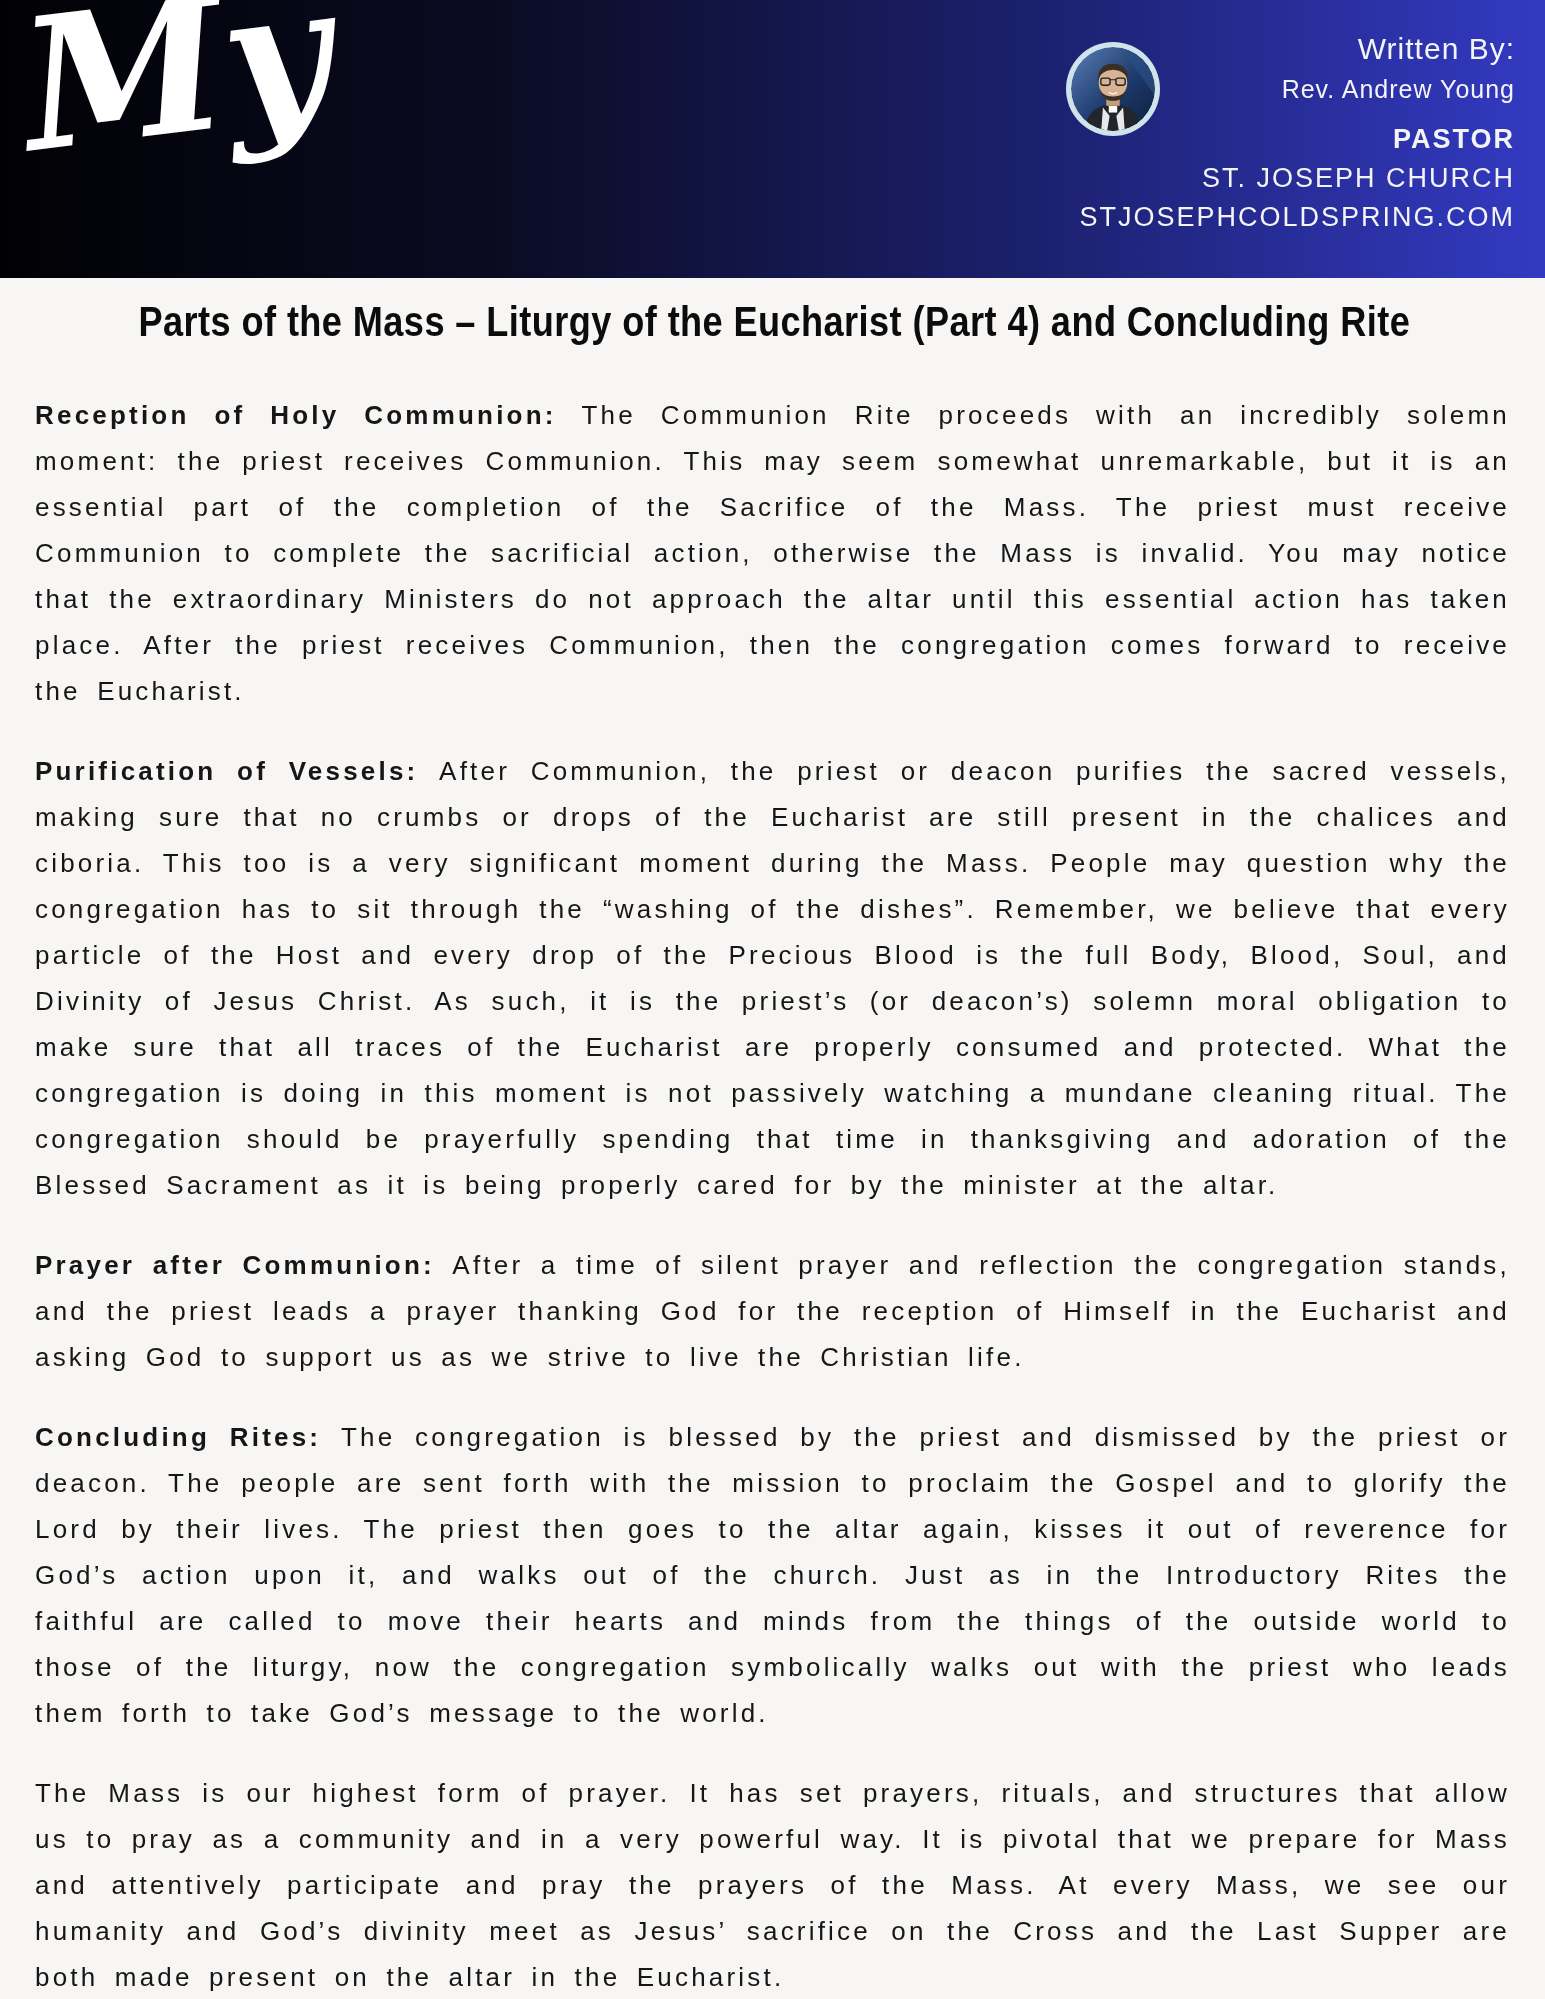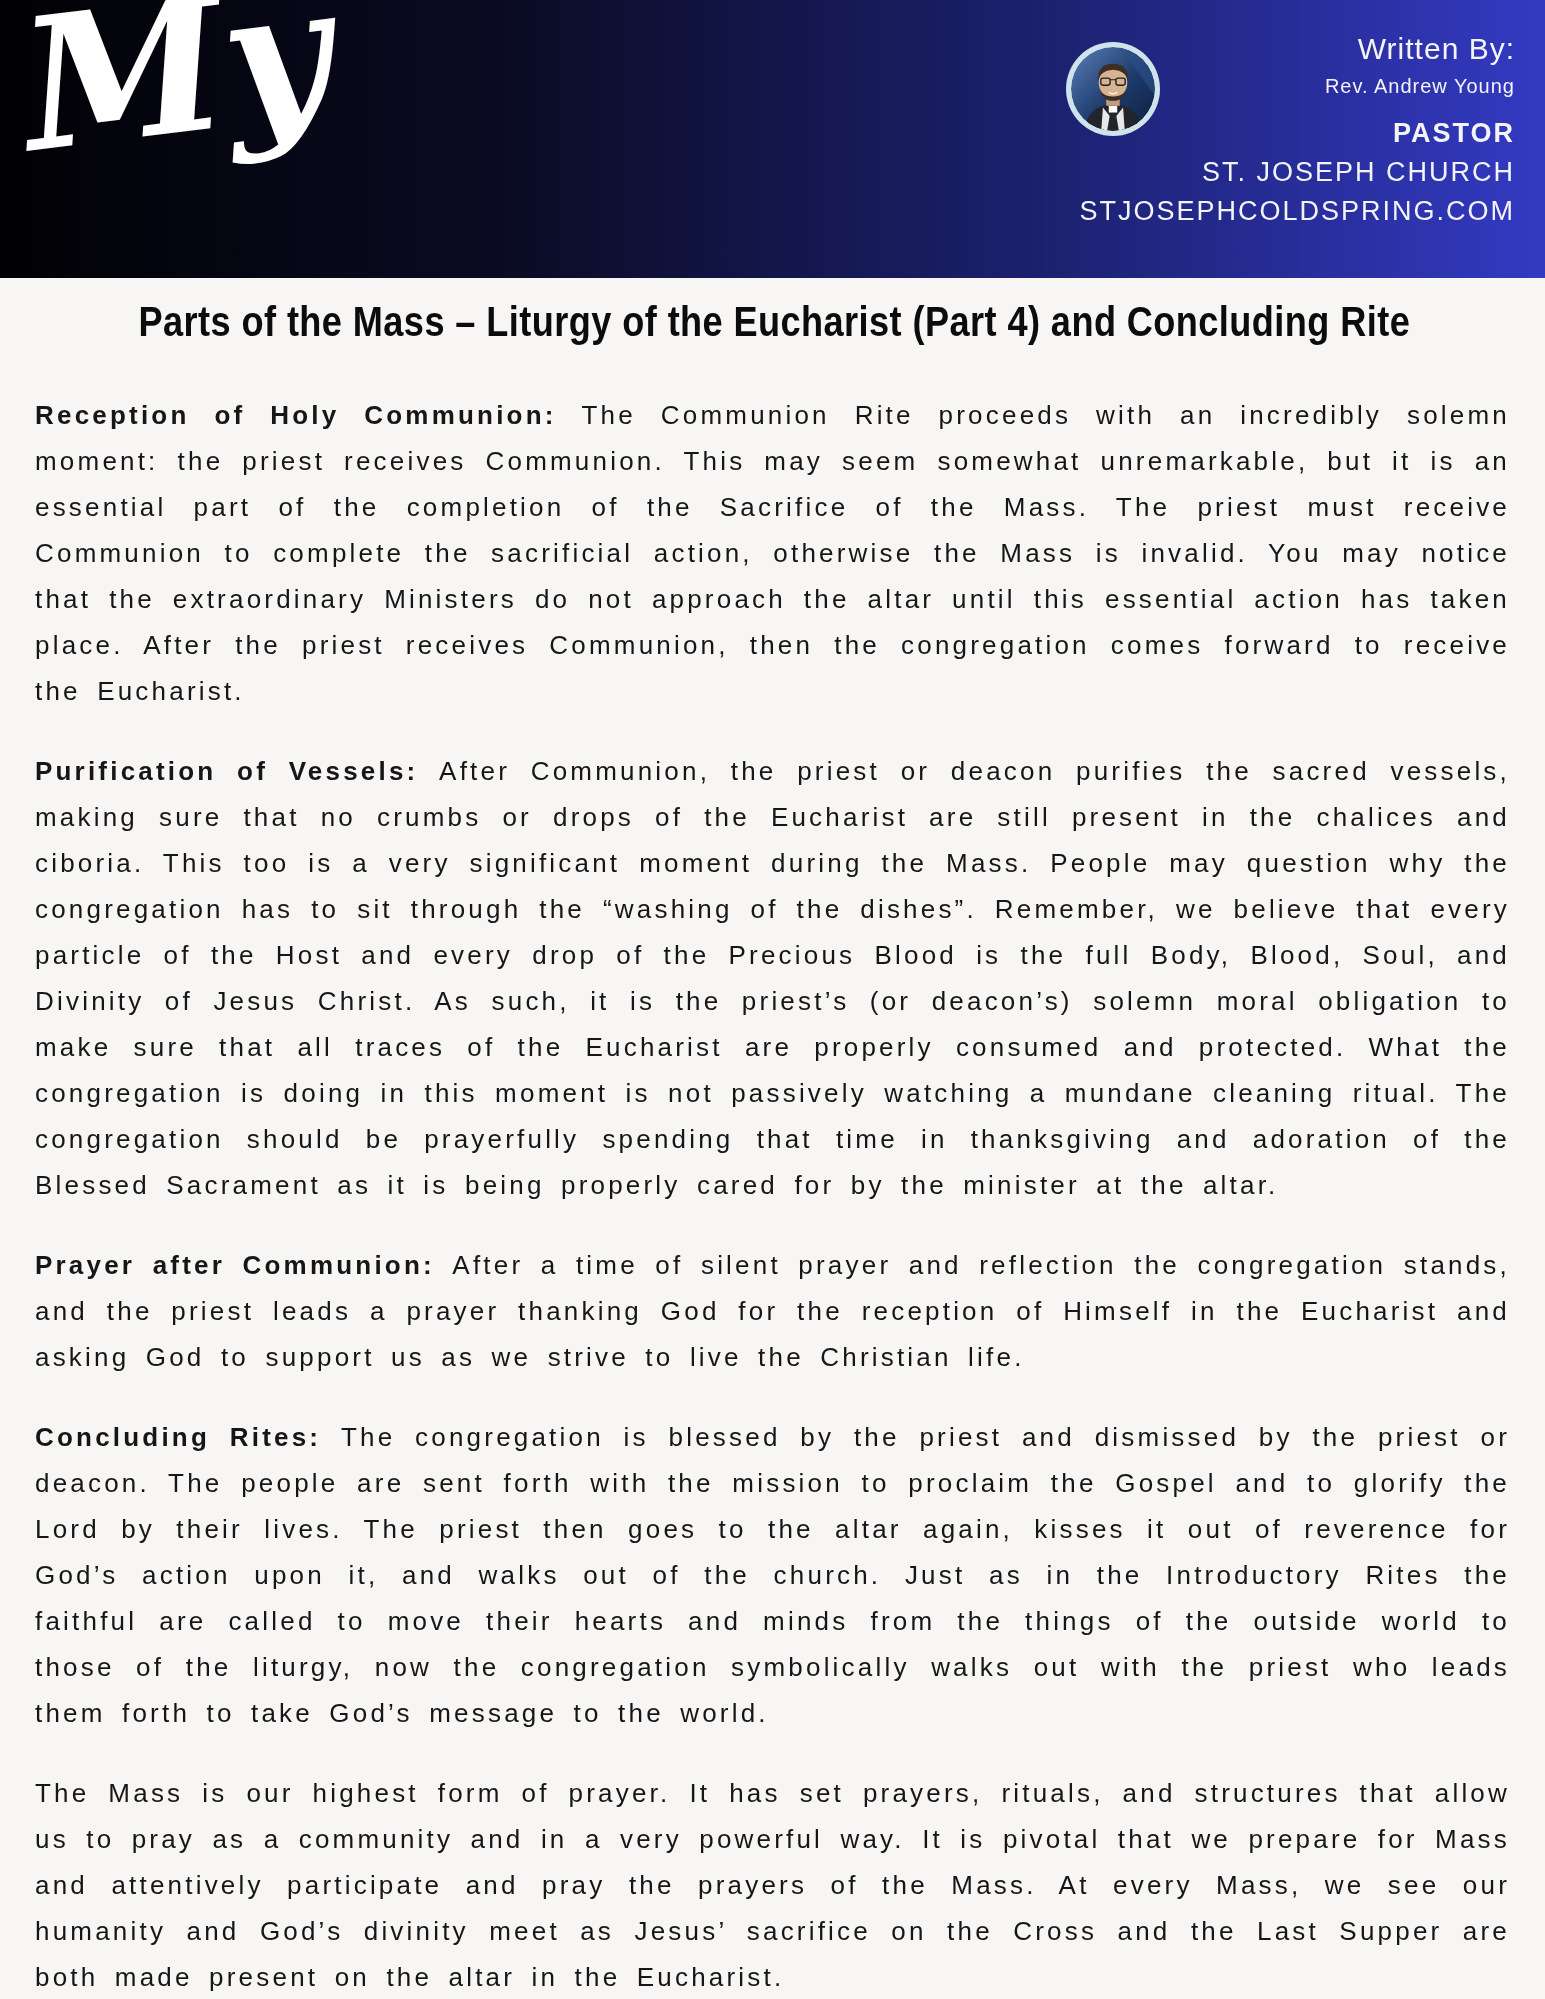--- a/index.html
+++ b/index.html
@@ -48,7 +48,7 @@
     position:absolute;top:32px;right:30px;text-align:right;color:#f4f4f8;
   }
   .byline .l-writtenby{font-size:30px;letter-spacing:1px;}
-  .byline .l-author{font-size:20px;letter-spacing:1px;margin-top:9px;}
+  .byline .l-author{font-size:25px;letter-spacing:1px;margin-top:9px;}
   .byline .l-role{font-size:27px;font-weight:bold;letter-spacing:2px;margin-top:20px;}
   .byline .l-church{font-size:27px;letter-spacing:2px;margin-top:8px;}
   .byline .l-site{font-size:27px;letter-spacing:2px;margin-top:8px;}

